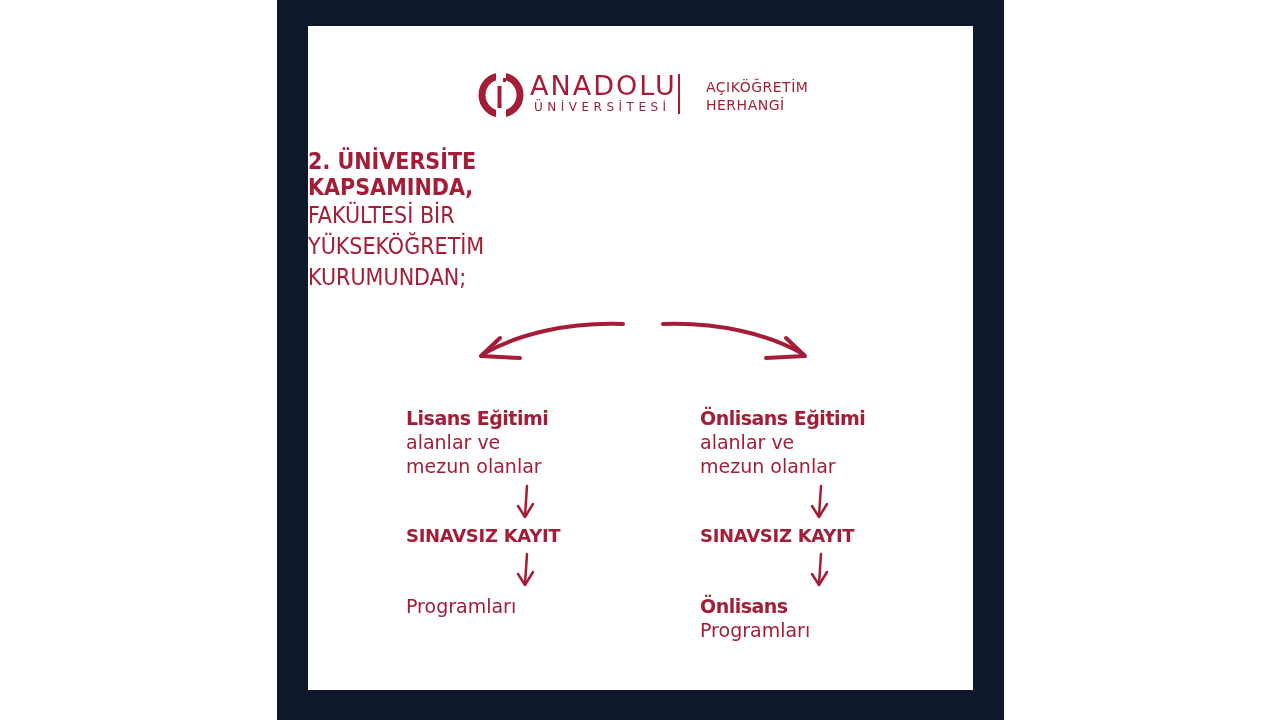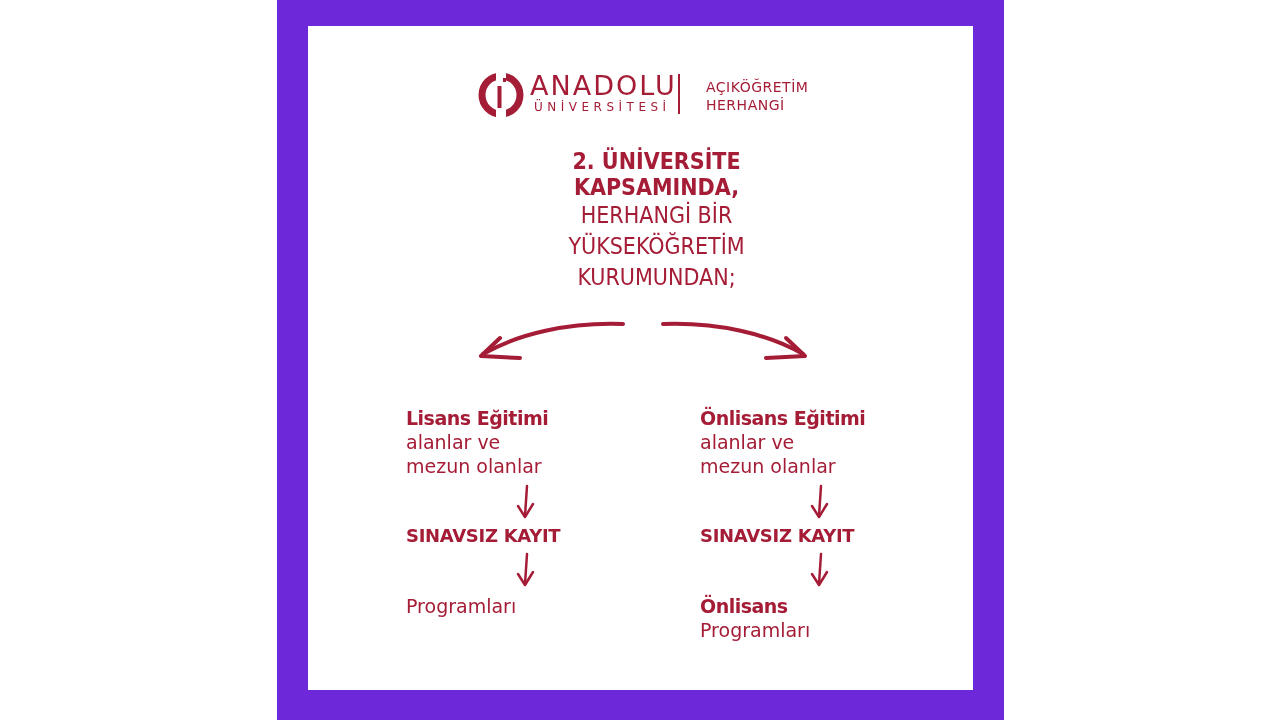--- a/index.html
+++ b/index.html
@@ -4,7 +4,7 @@
   <style>
     html, body { margin:0; padding:0; }
     body { width:1280px; height:720px; background:#ffffff; position:relative; overflow:hidden; font-family:"Liberation Sans", sans-serif; }
-    .frame { position:absolute; left:277px; top:0; width:727px; height:720px; background:#6d28d9;text-decoration:underline; }
+    .frame { position:absolute; left:277px; top:0; width:727px; height:720px; background:#0f172a;text-decoration:underline; }
     .inner { position:absolute; left:31px; top:26px; width:665px; height:664px; background:#ffffff; }
     .logo { position:absolute; left:170px; top:44px; width:360px; height:50px; }
     .logo-mark { position:absolute; left:0; top:2px; width:46px; height:46px; }

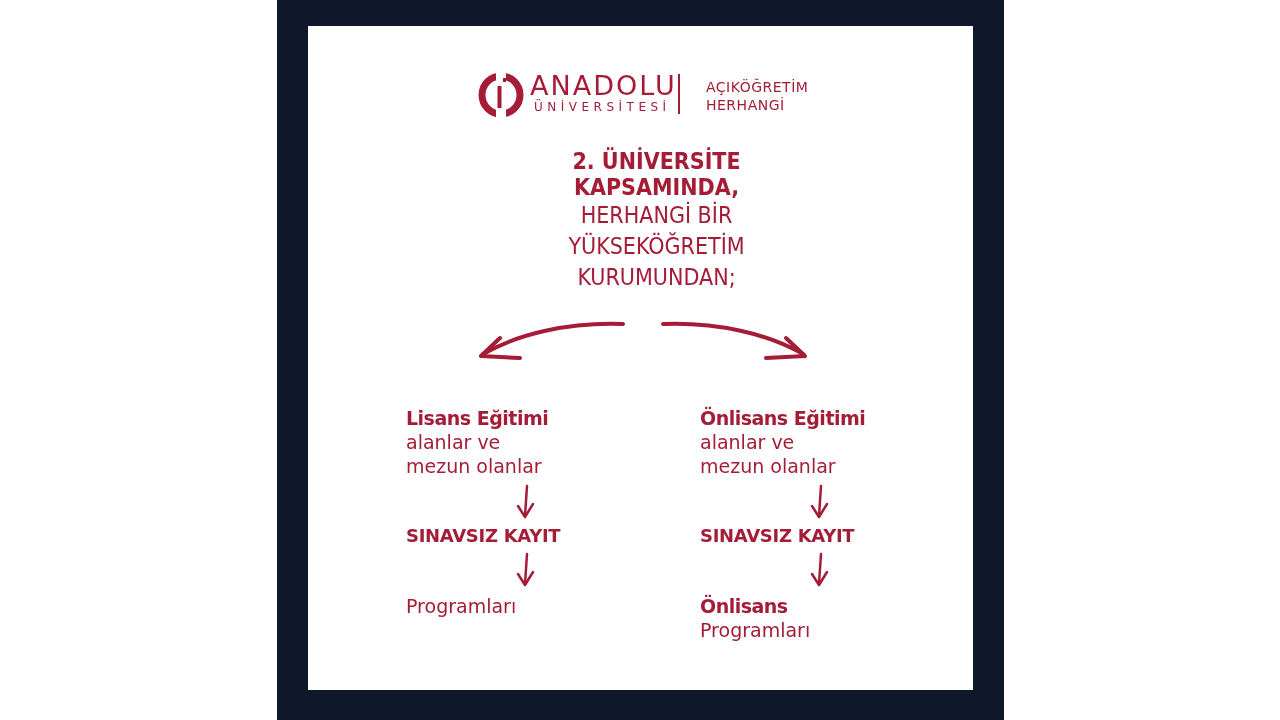--- a/index.html
+++ b/index.html
@@ -12,7 +12,7 @@
     .brand-sub { position:absolute; left:56px; top:30px; font-size:12px; letter-spacing:4.5px; color:#a51c36; font-family:"DejaVu Sans", sans-serif; }
     .divider { position:absolute; left:200px; top:4px; width:2px; height:40px; background:#a51c36; }
     .faculty { position:absolute; left:212px; top:8px; font-size:14px; line-height:18px; color:#a51c36; font-family:"DejaVu Sans", sans-serif; letter-spacing:0.5px;margin-left:16px; }
-    .headline { position:absolute; left:0; top:122px; width:665px; text-align:center; color:#a51c36; font-family:"DejaVu Sans Condensed","DejaVu Sans", sans-serif;margin-left:16px; }
+    .headline { position:absolute; left:0; top:122px; width:665px; text-align:left; color:#a51c36; font-family:"DejaVu Sans Condensed","DejaVu Sans", sans-serif; }
     .headline .b { font-weight:bold; font-size:23px; line-height:26px; }
     .headline .r { font-size:23px; line-height:31px; }
     .arrows { position:absolute; left:160px; top:290px; width:350px; height:50px; }

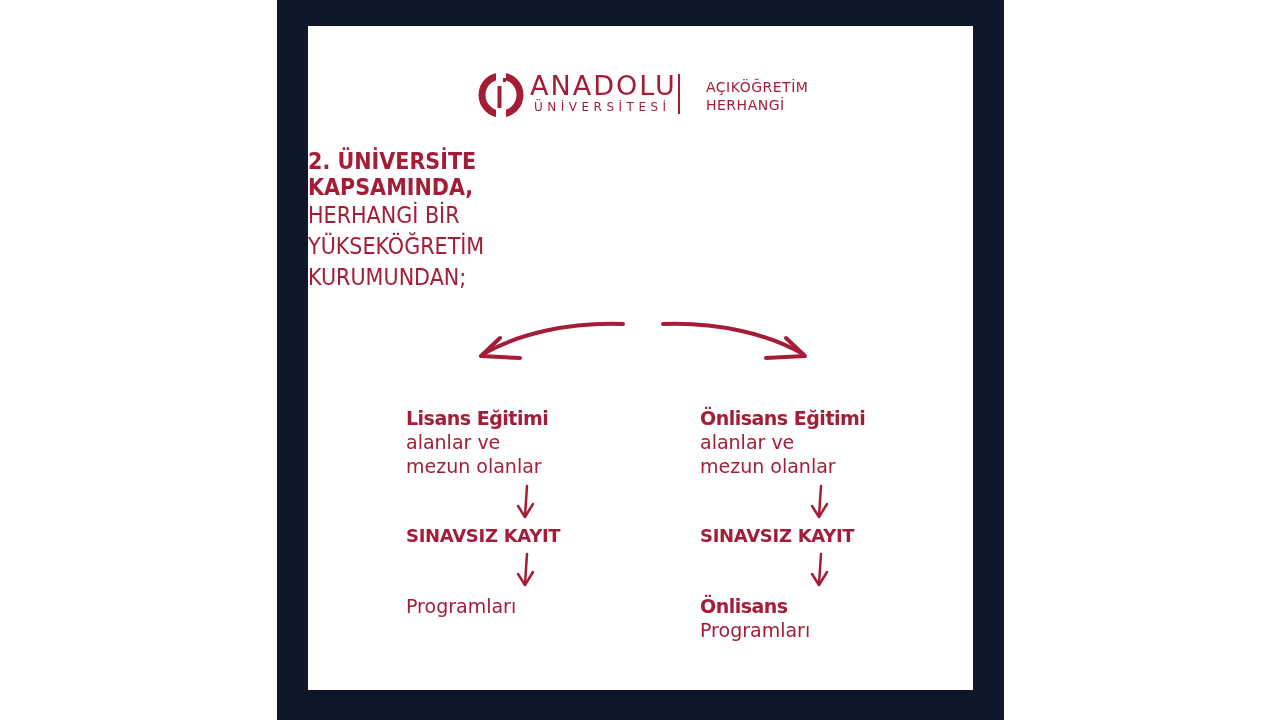--- a/index.html
+++ b/index.html
@@ -49,7 +49,7 @@
     <div class="headline">
       <div class="b">2. ÜNİVERSİTE</div>
       <div class="b">KAPSAMINDA,</div>
-      <div class="r">HERHANGİ BİR</div>
+      <div class="r">FAKÜLTESİ BİR</div>
       <div class="r">YÜKSEKÖĞRETİM</div>
       <div class="r">KURUMUNDAN;</div>
     </div>

